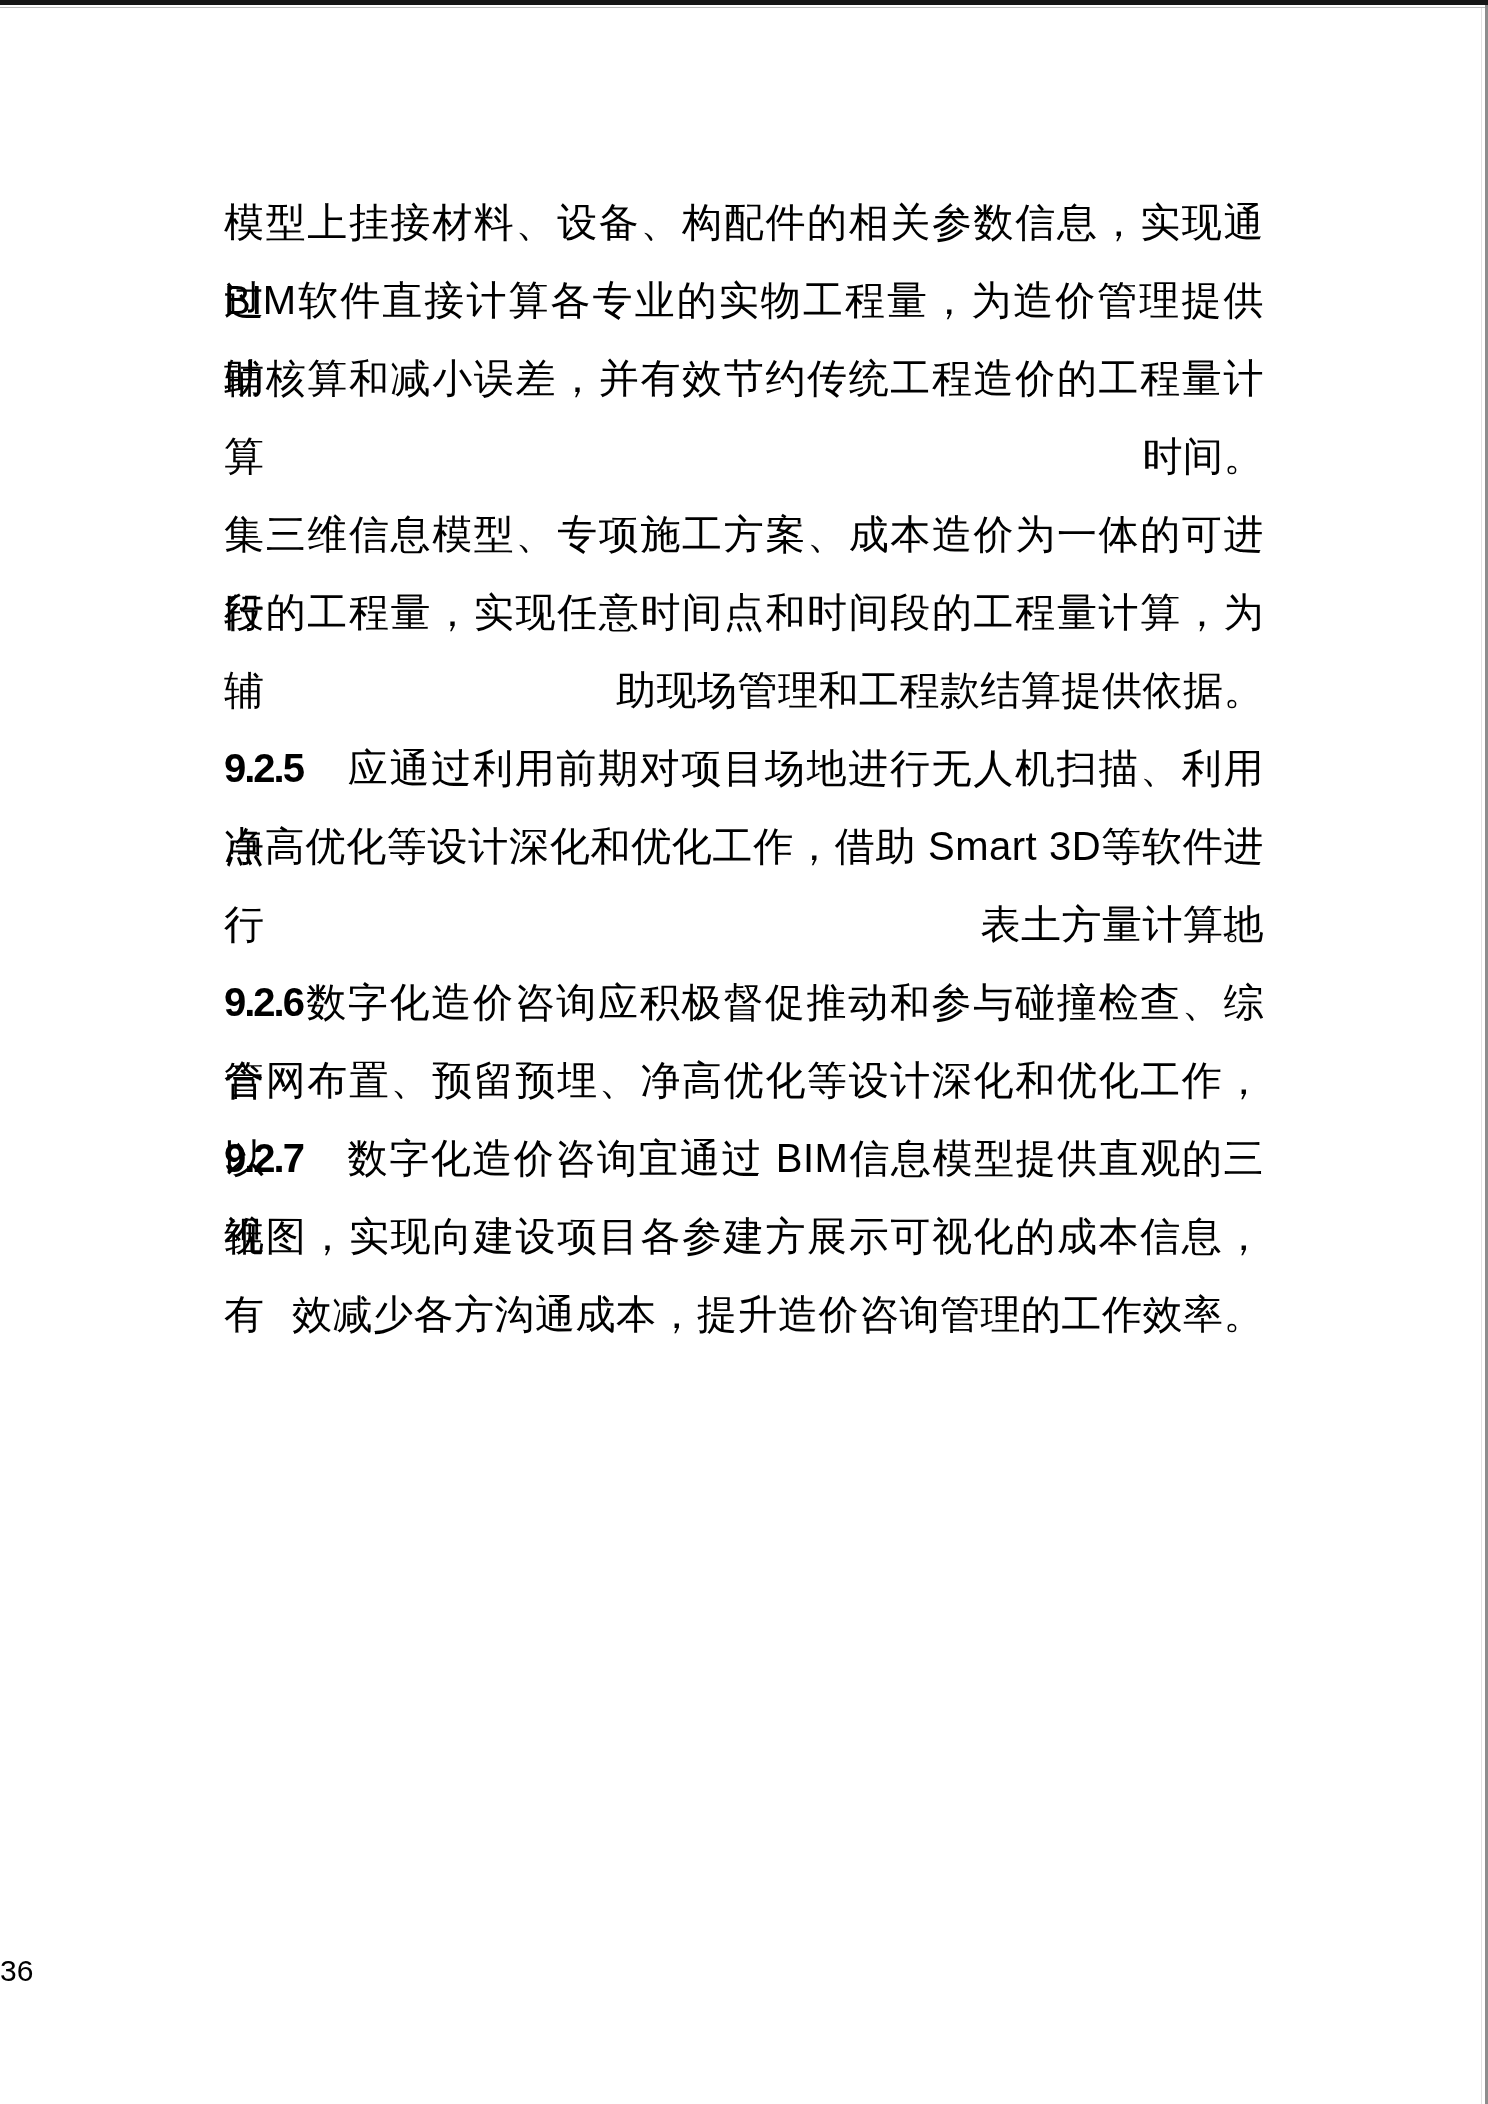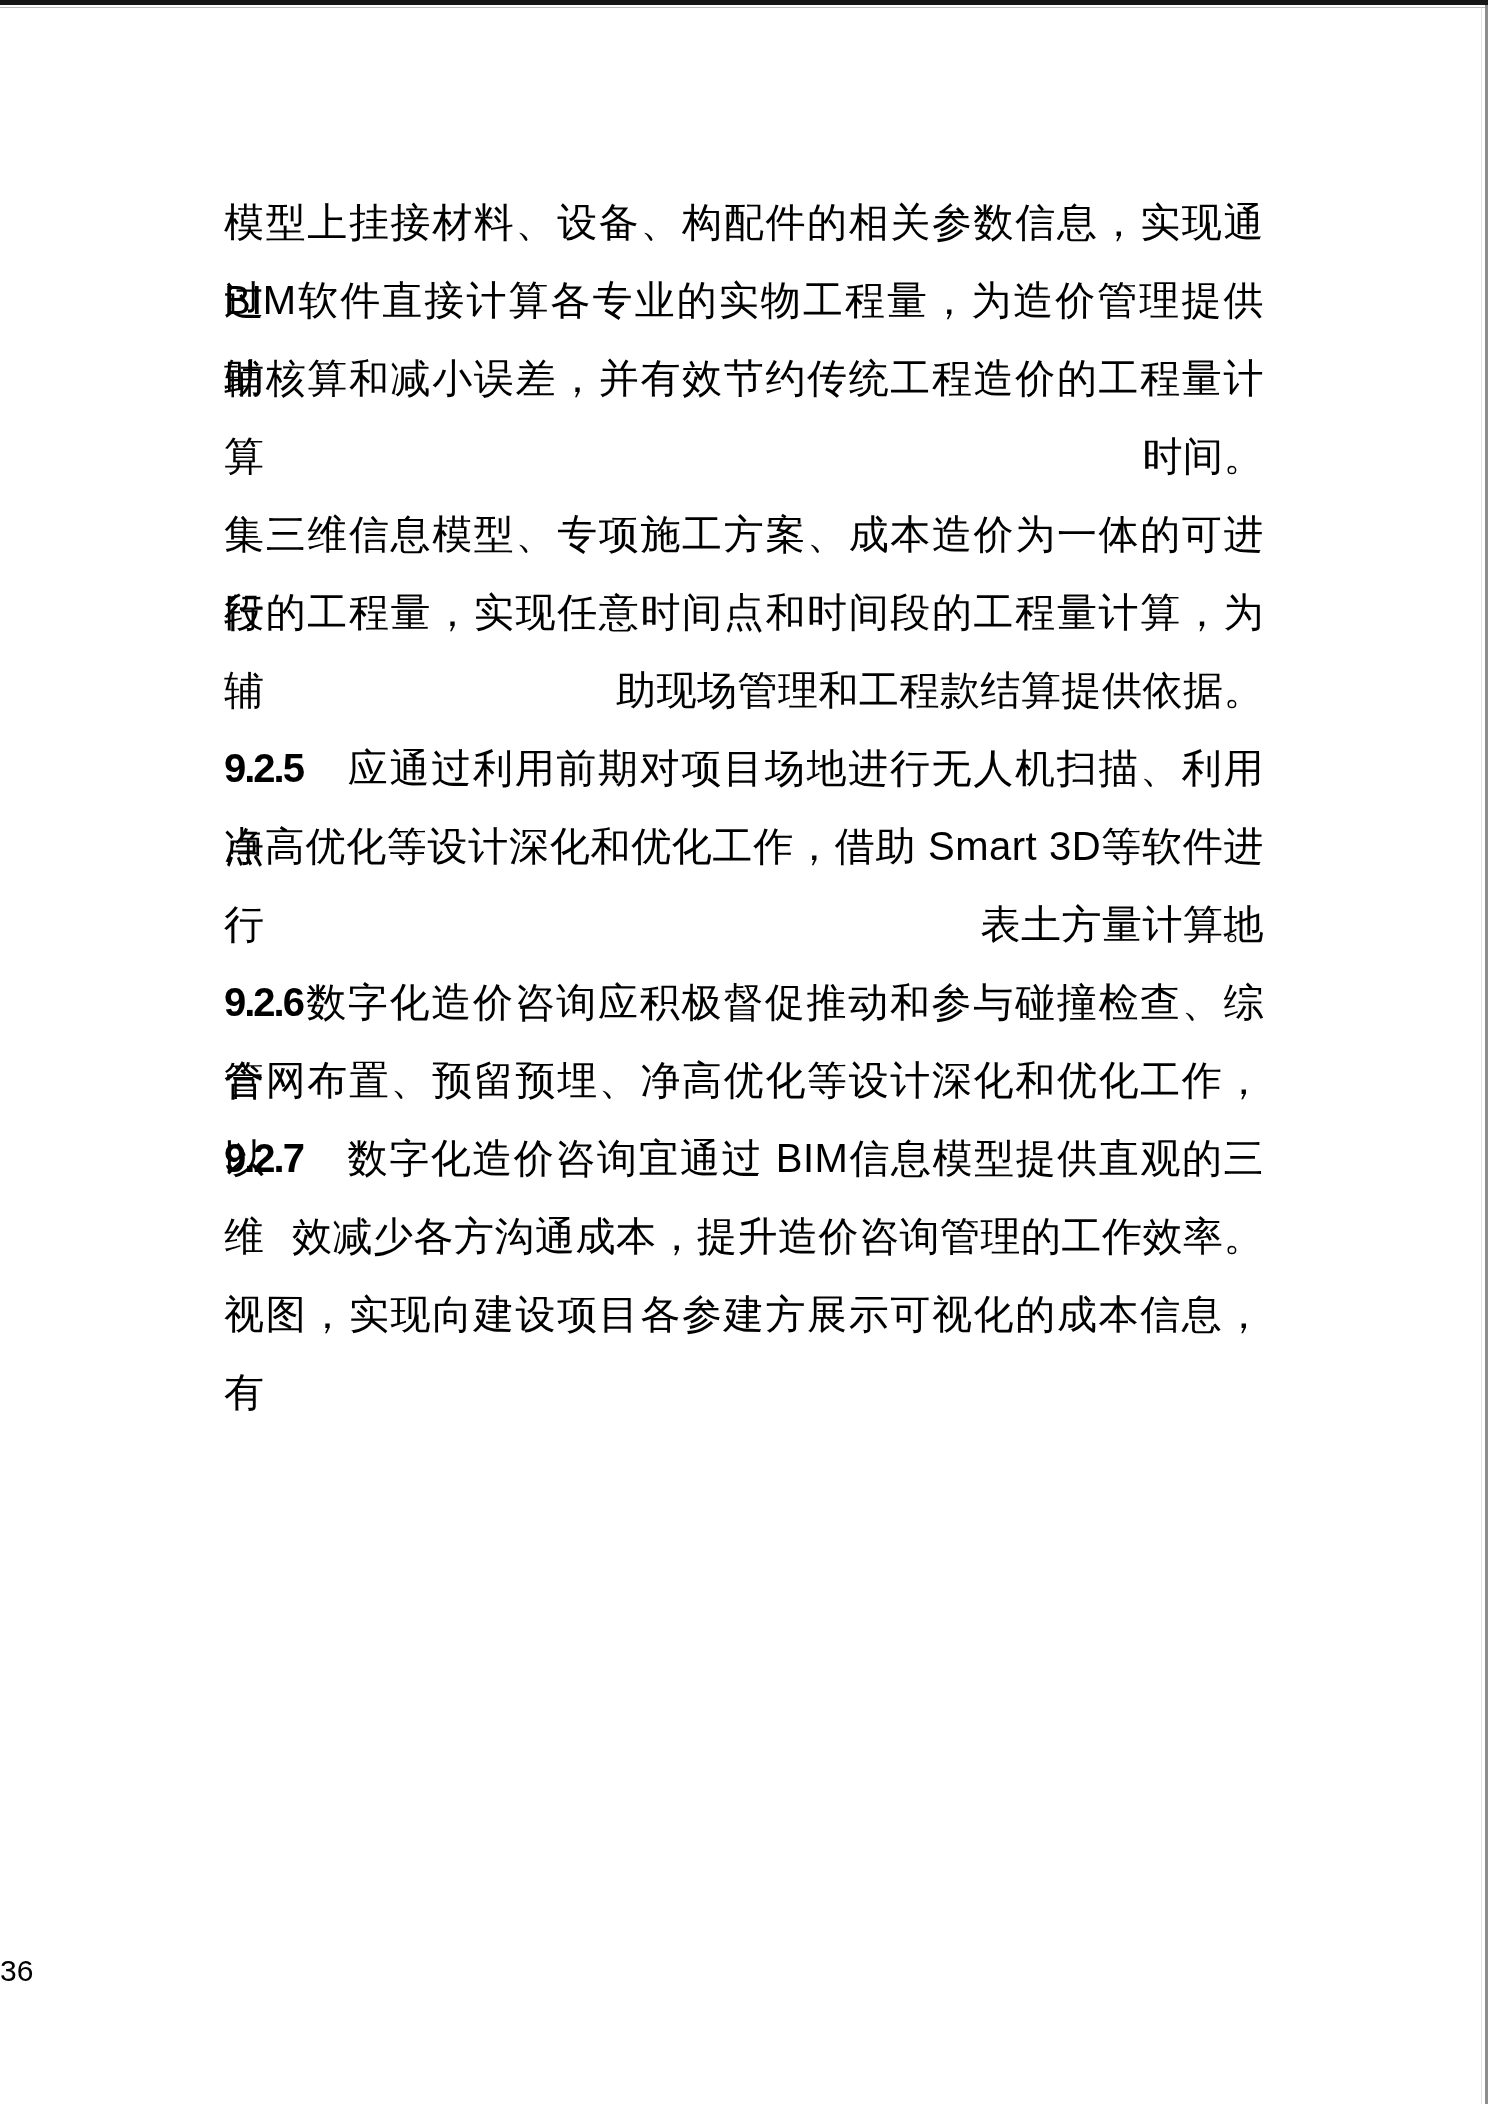--- a/index.html
+++ b/index.html
@@ -98,8 +98,8 @@
       <div class="line justify"><span class="section-number">9.2.6</span>数字化造价咨询应积极督促推动和参与碰撞检查、综合</div>
       <div class="line justify">管网布置、预留预埋、净高优化等设计深化和优化工作，以</div>
       <div class="line justify"><span class="section-number">9.2.7</span>　数字化造价咨询宜通过 BIM信息模型提供直观的三维</div>
+      <div class="line justify">视图，实现向建设项目各参建方展示可视化的成本信息，有</div>
       <div class="line">效减少各方沟通成本，提升造价咨询管理的工作效率。</div>
-      <div class="line justify">视图，实现向建设项目各参建方展示可视化的成本信息，有</div>
     </main>
 
   <footer class="page-number">36</footer>

